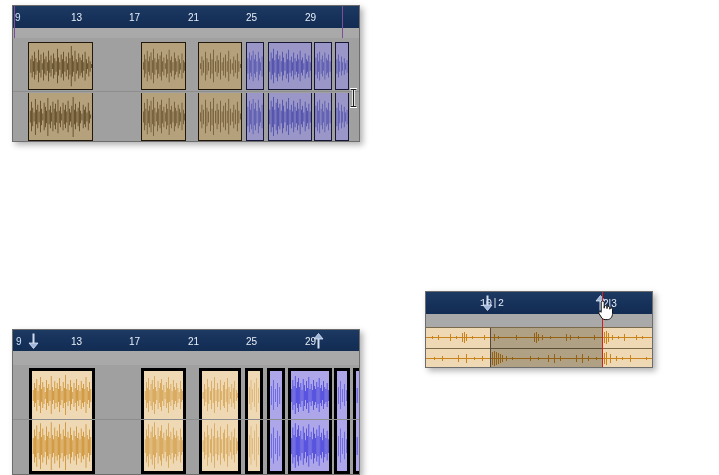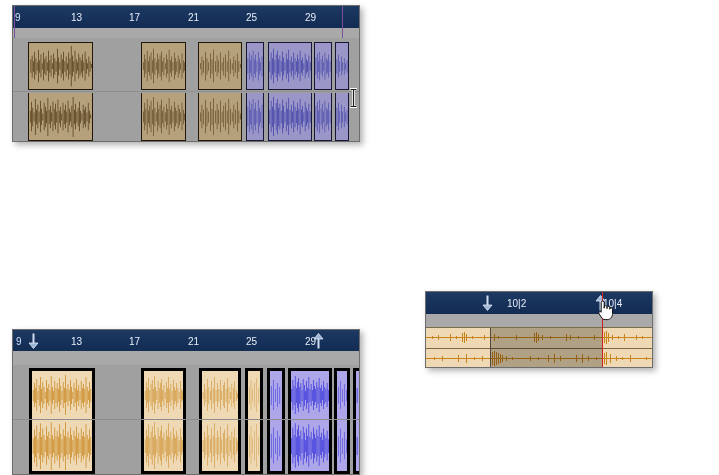--- a/index.html
+++ b/index.html
@@ -1038,7 +1038,7 @@
 <div class="panel" id="panel-detail" style="left:425px;top:291px;width:228px;height:77px;">
 
   <div class="ruler" style="height:22px;">
-    <span class="tick" style="left:81px;">10|2</span>
+    <span class="tick" style="left:54px;font-family:Liberation Mono, monospace;">10|2</span>
     <span class="tick" style="left:177px;">10|4</span>
 
     <span class="mk" style="left:55px;">

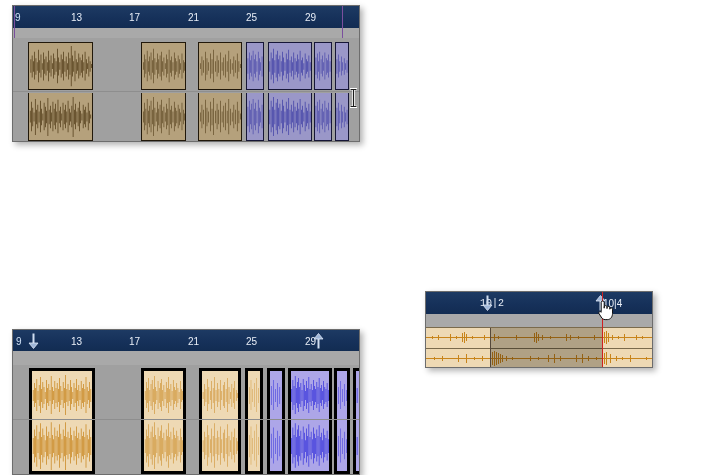--- a/index.html
+++ b/index.html
@@ -1039,7 +1039,7 @@
 
   <div class="ruler" style="height:22px;">
     <span class="tick" style="left:54px;font-family:Liberation Mono, monospace;">10|2</span>
-    <span class="tick" style="left:177px;">10|4</span>
+    <span class="tick" style="left:177px;">2|3</span>
 
     <span class="mk" style="left:55px;">
       <svg width="13" height="17" viewBox="0 0 13 17">

